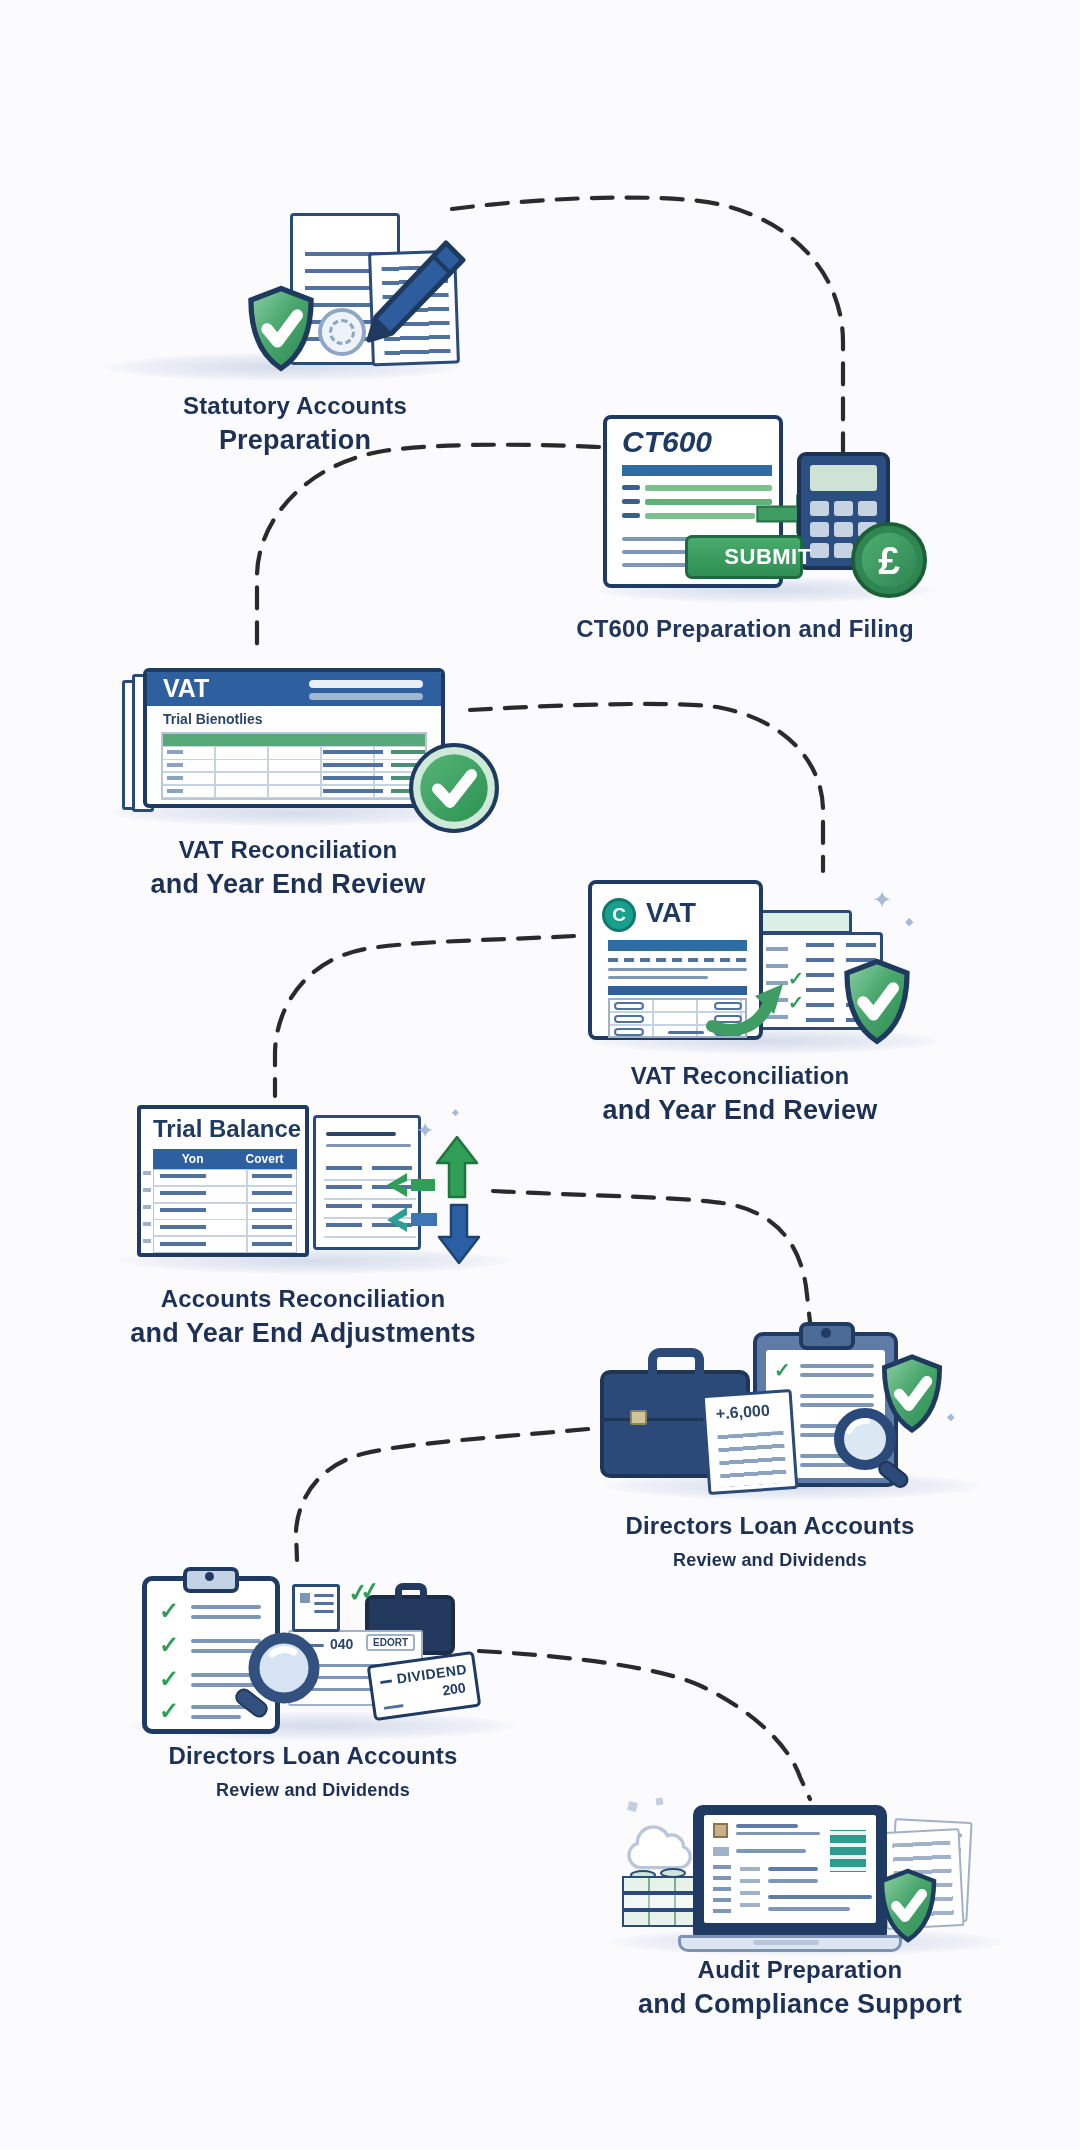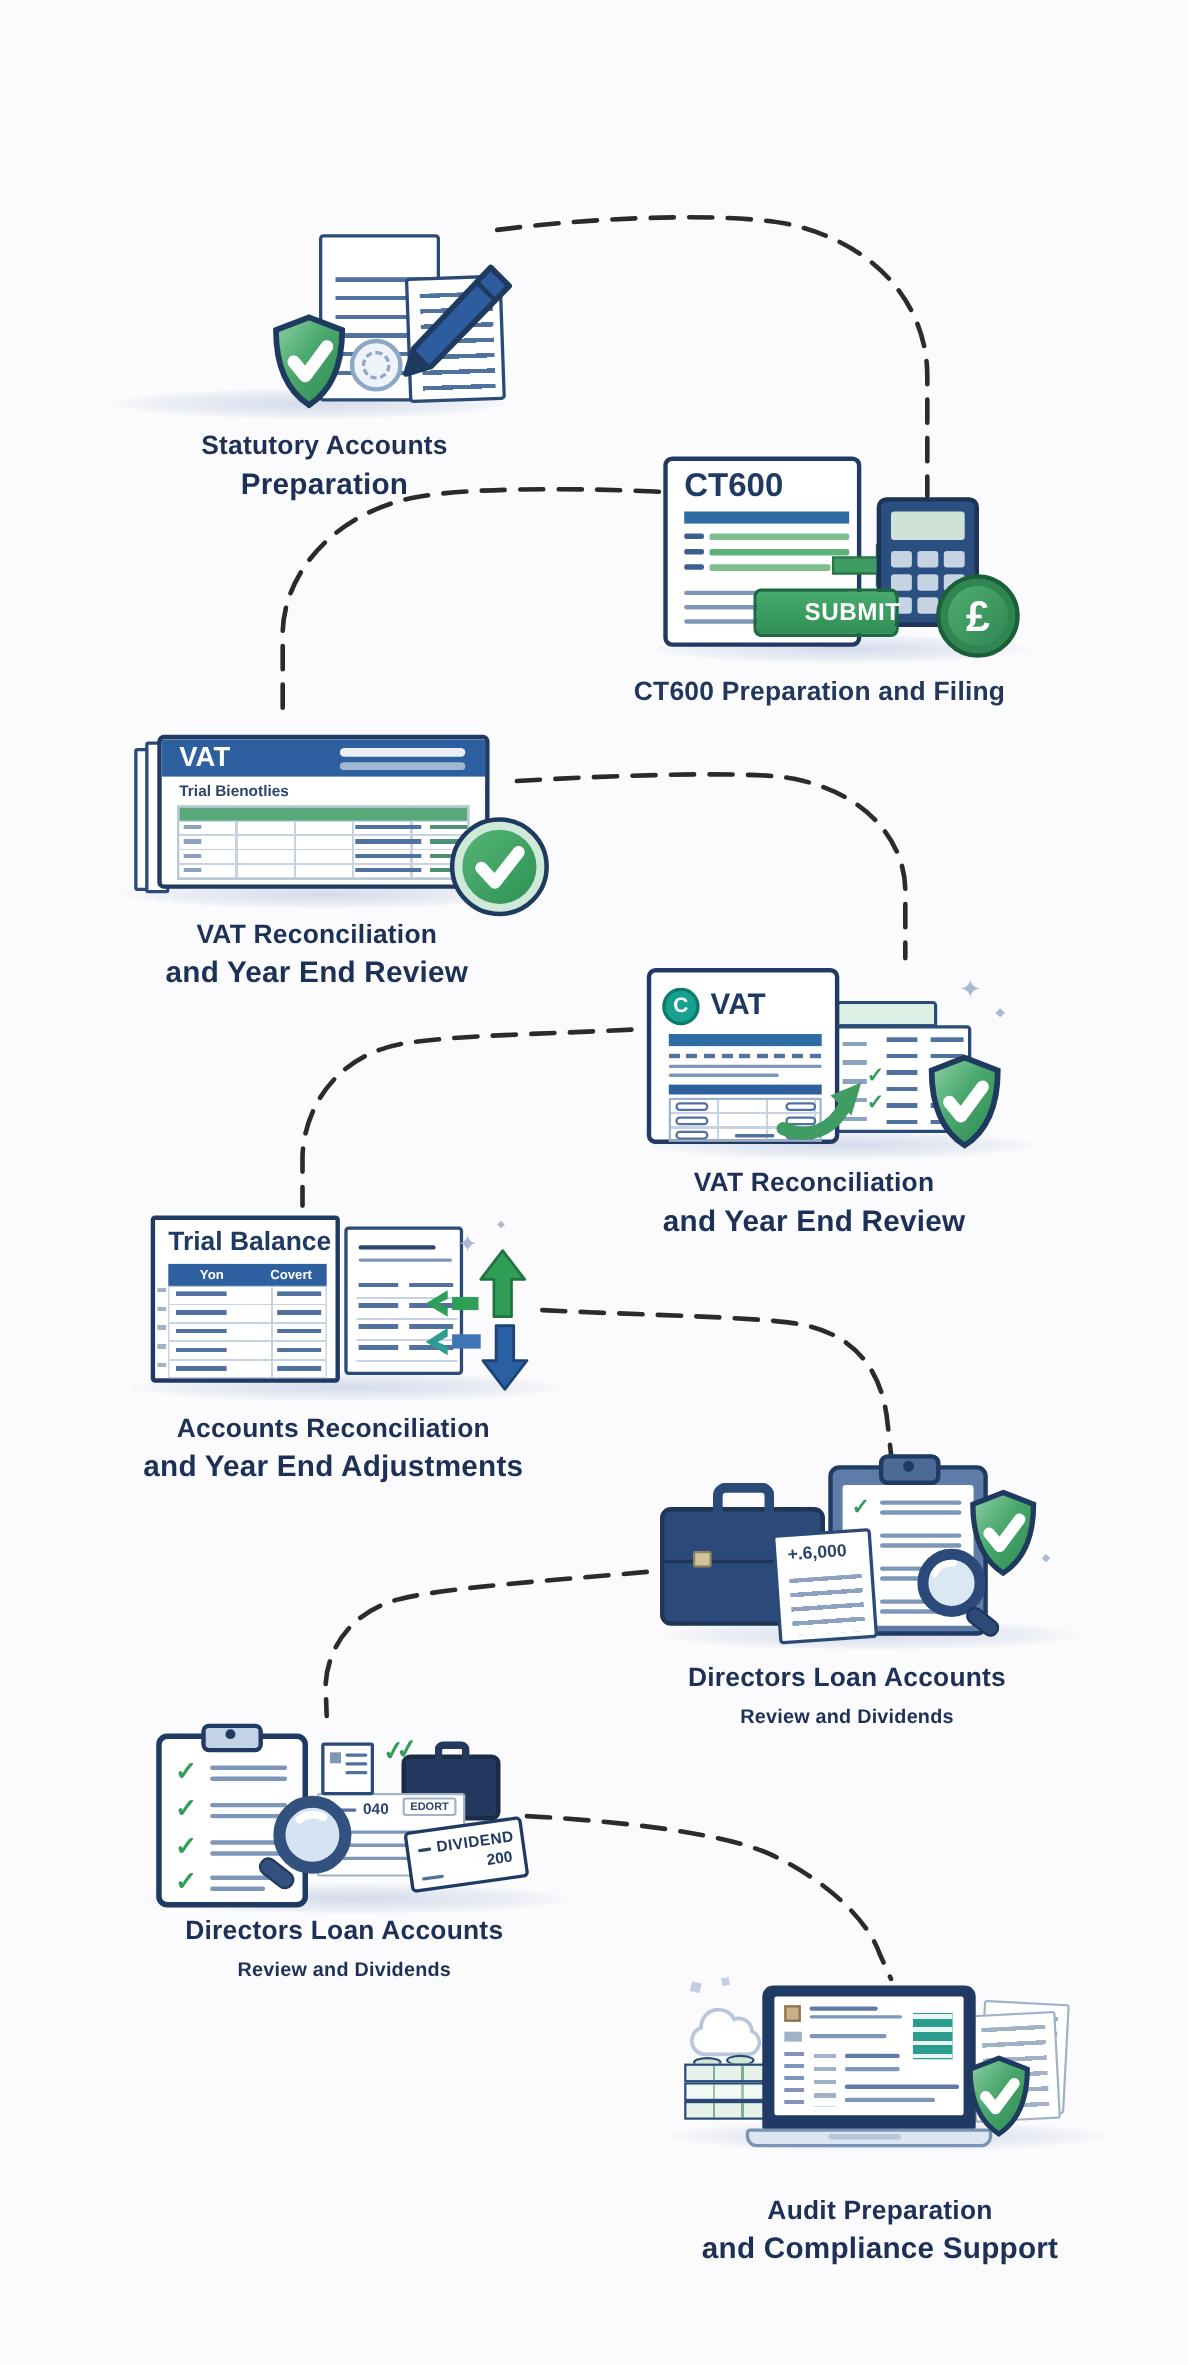--- a/index.html
+++ b/index.html
@@ -91,7 +91,7 @@
 
   <div class="abs" style="left:580px;top:405px;width:400px;height:280px">
     <div class="shadow" style="left:15px;top:172px;width:340px;height:26px"></div>
-    <div class="doc" style="left:23px;top:10px;width:180px;height:173px;">
+    <div class="doc" style="left:23px;top:10px;width:180px;height:173px;font-style:italic;">
       <div class="abs" style="left:15px;top:6px;font-size:30px;font-weight:bold;color:#1f3a63;">CT600</div>
       <div class="abs" style="left:15px;top:46px;width:150px;height:11px;background:#2e6da4;"></div>
       <div class="ln" style="left:15px;top:66px;width:18px;height:5px;background:#3d5f8c;"></div>

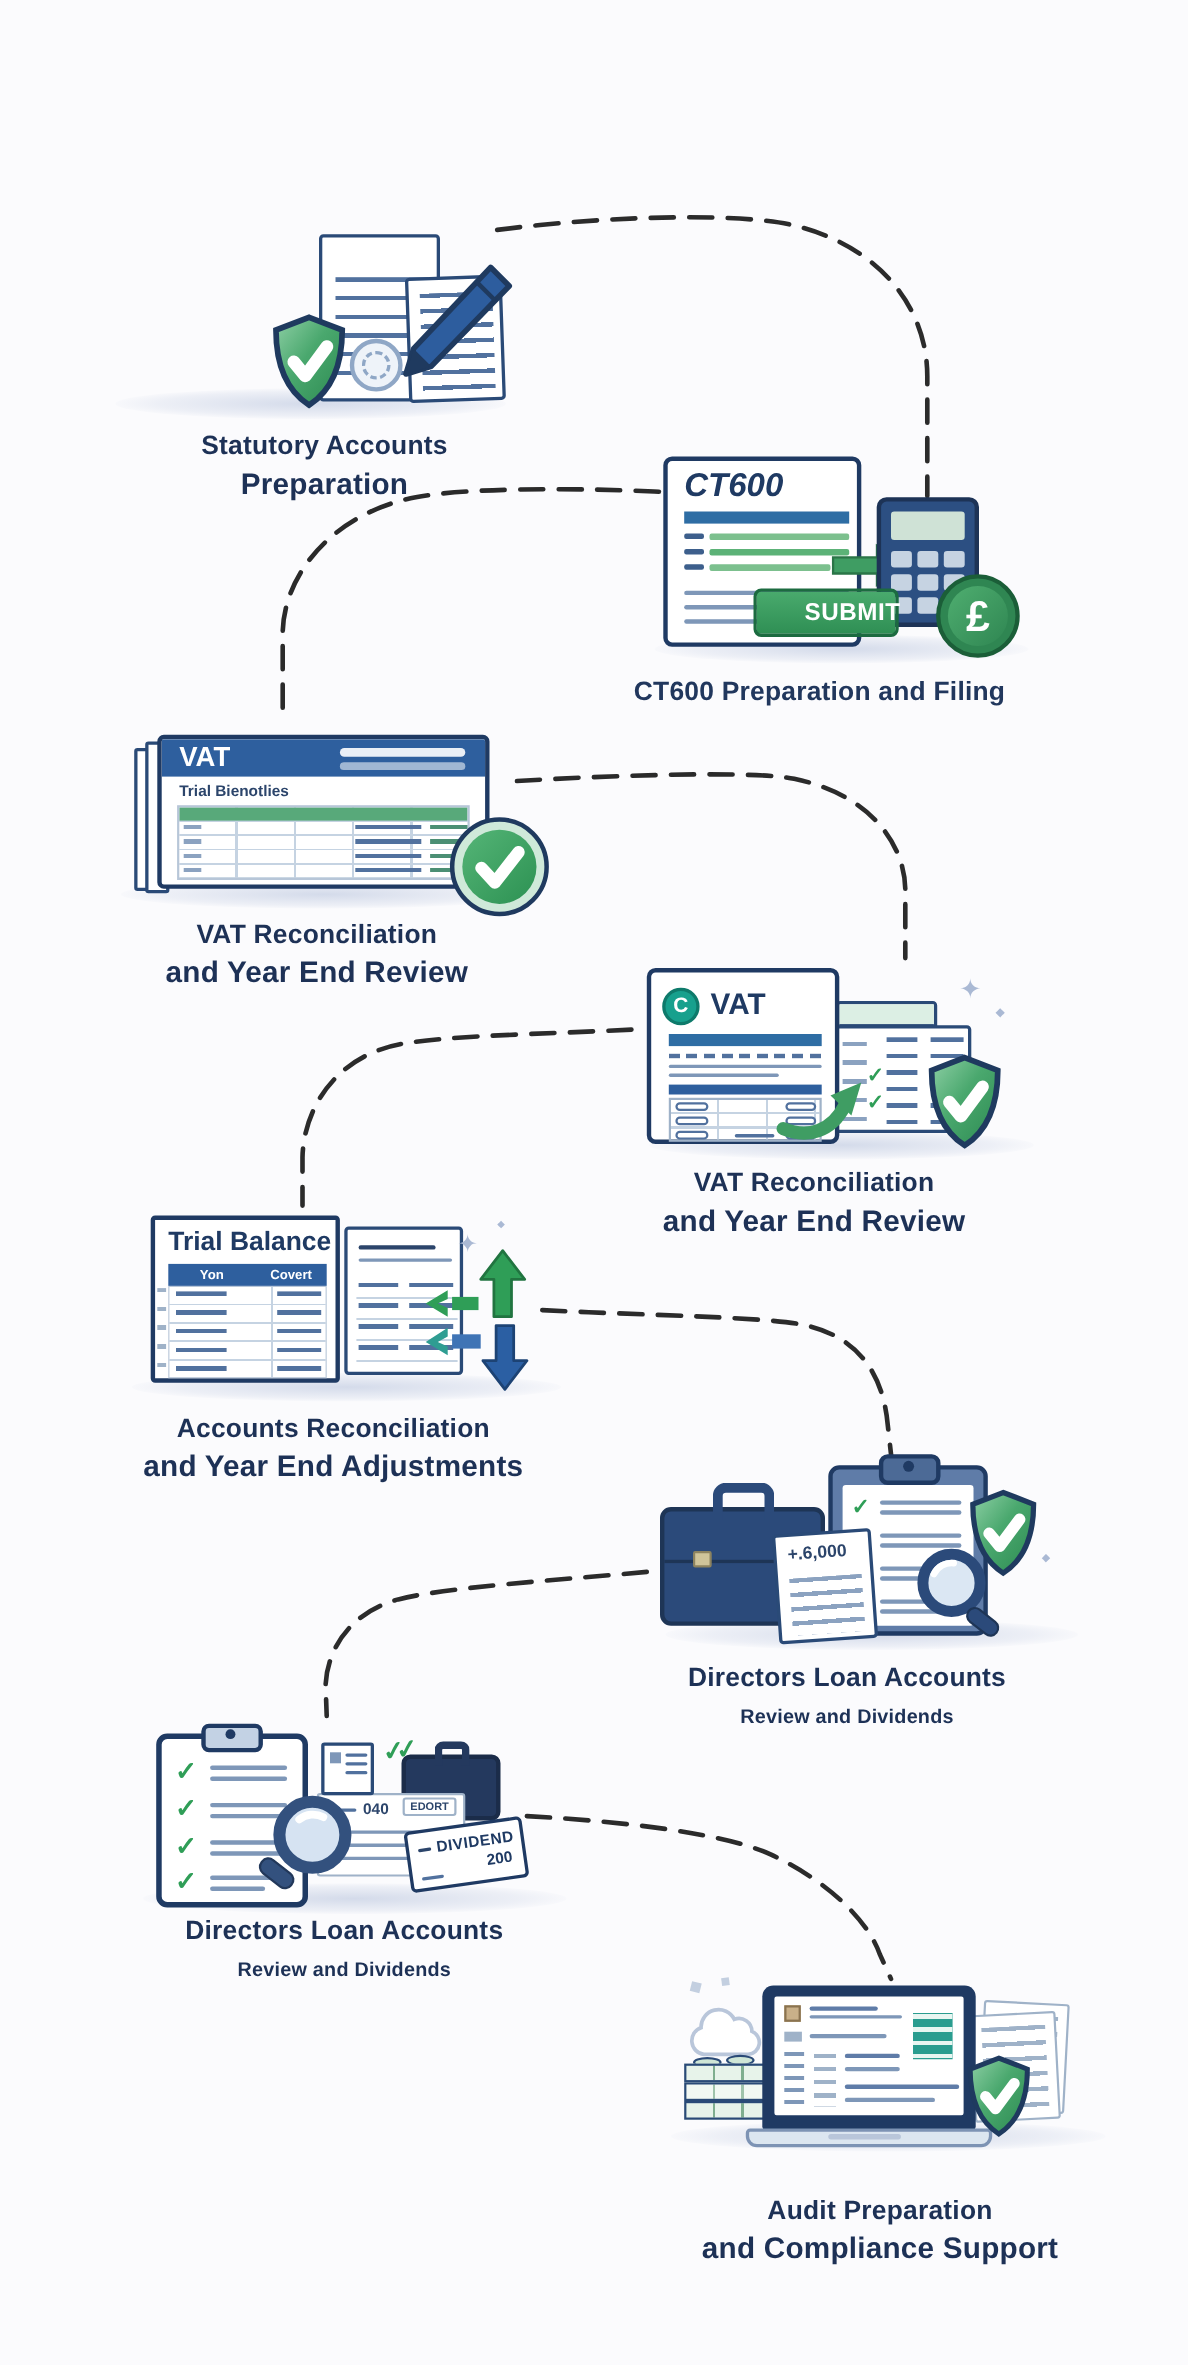--- a/index.html
+++ b/index.html
@@ -118,7 +118,7 @@
       <div class="abs" style="left:9px;top:87px;width:19px;height:15px;background:#c6d3e2;border-radius:3px;"></div>
       <div class="abs" style="left:33px;top:87px;width:19px;height:15px;background:#c6d3e2;border-radius:3px;"></div>
     </div>
-    <div class="abs" style="left:105px;top:130px;width:132px;height:44px;background:linear-gradient(#49aa6d,#2f8f54);border:3px solid #1c6b40;border-radius:7px;box-sizing:border-box;display:flex;align-items:center;justify-content:center;padding-left:48px;">
+    <div class="abs" style="left:105px;top:130px;width:118px;height:44px;background:linear-gradient(#49aa6d,#2f8f54);border:3px solid #1c6b40;border-radius:7px;box-sizing:border-box;display:flex;align-items:center;justify-content:center;padding-left:48px;">
       <span style="color:#fff;font-weight:bold;font-size:22px;letter-spacing:.5px;">SUBMIT</span>
     </div>
     <svg class="abs" style="left:270px;top:116px;width:78px;height:78px" viewBox="0 0 80 80">

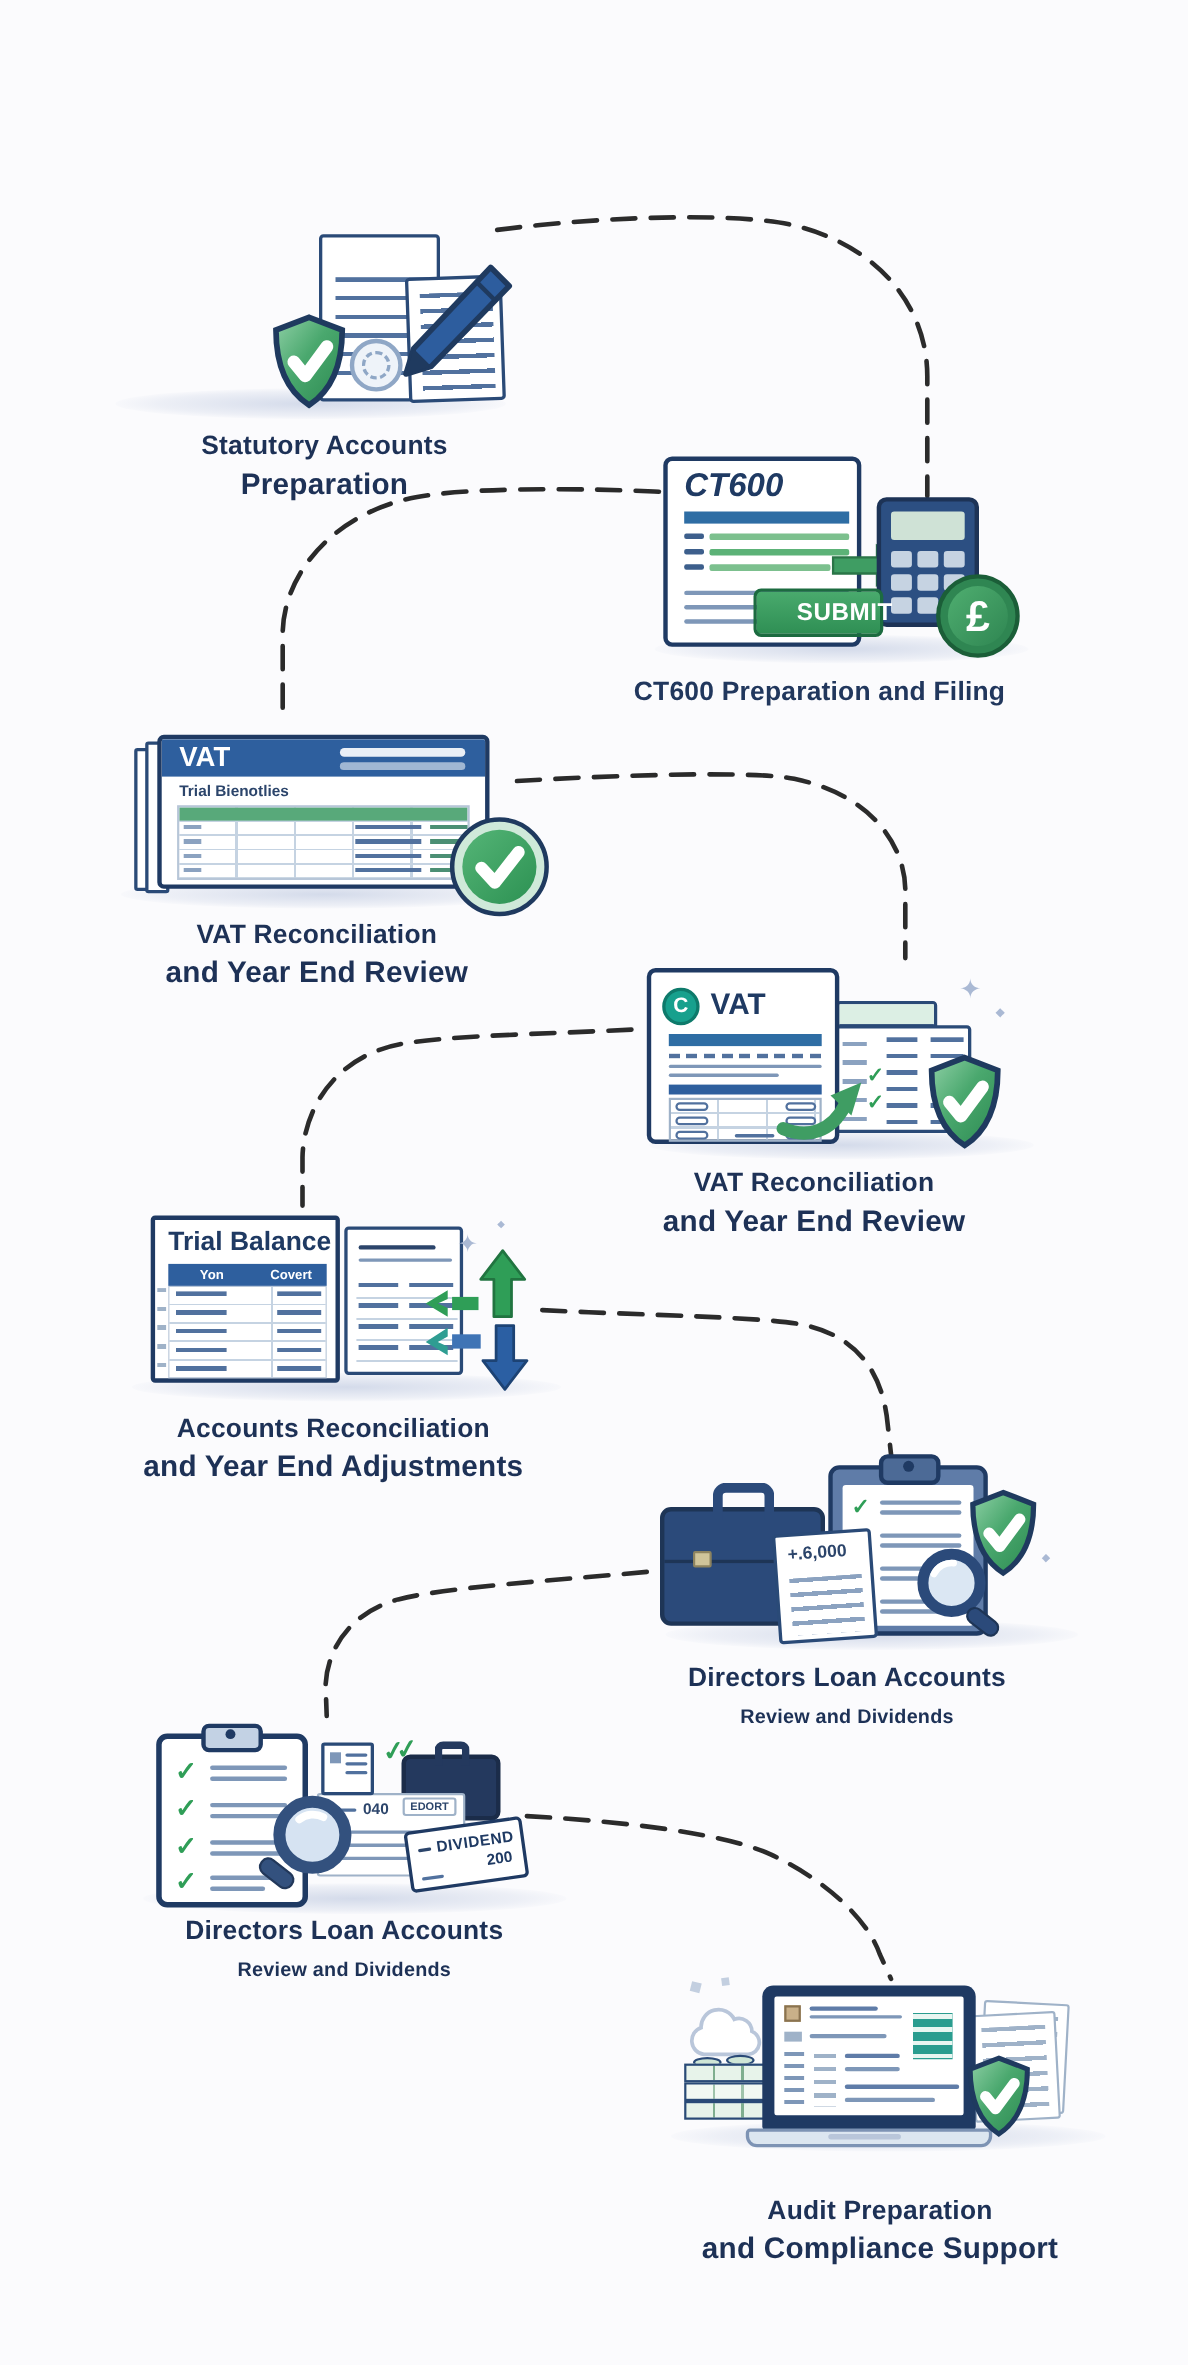--- a/index.html
+++ b/index.html
@@ -399,7 +399,7 @@
       <path d="M32 3 L58 13 C58 42 49 61 32 72 C15 61 6 42 6 13 Z" fill="url(#shieldGrad)" stroke="#1f3a5f" stroke-width="4.5"></path>
       <path d="M20 38 l9 11 l17 -23" stroke="#fff" stroke-width="10" fill="none" stroke-linecap="round" stroke-linejoin="round"></path>
     </svg>
-    <div class="cap" style="left:0;top:152px;width:400px;margin-top:40px;">
+    <div class="cap" style="left:0;top:152px;width:400px;">
       <div class="l1">Audit Preparation</div>
       <div class="l2">and Compliance Support</div>
     </div>

